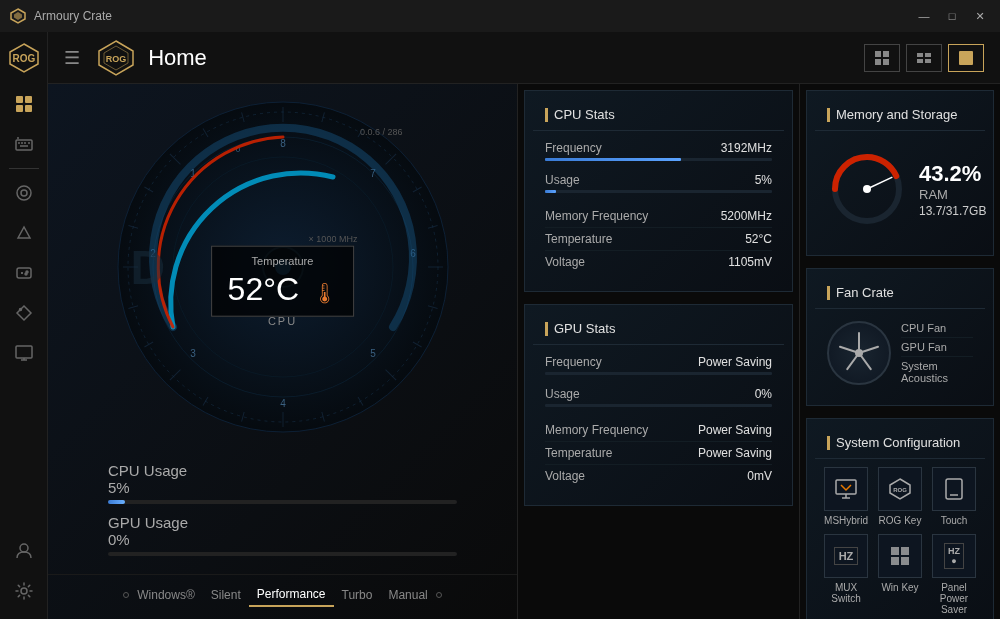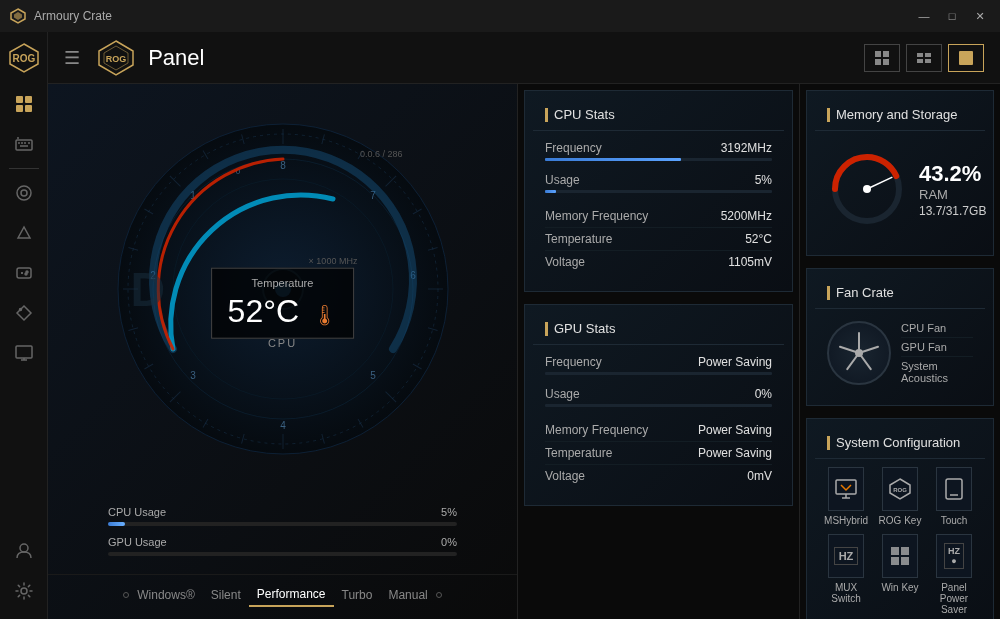--- a/index.html
+++ b/index.html
@@ -603,7 +603,7 @@
         <polygon points="20,8 32,15 32,25 20,32 8,25 8,15" fill="none" stroke="#c8a45a" stroke-width="1" opacity="0.5"></polygon>
         <text x="20" y="24" text-anchor="middle" fill="#c8a45a" font-size="9" font-weight="bold">ROG</text>
       </svg>
-      <span class="header-title">Panel</span>
+      <span class="header-title">Home</span>
       <div class="header-view-btns">
         <button class="view-btn">
           <svg width="16" height="16" viewBox="0 0 16 16" fill="currentColor">

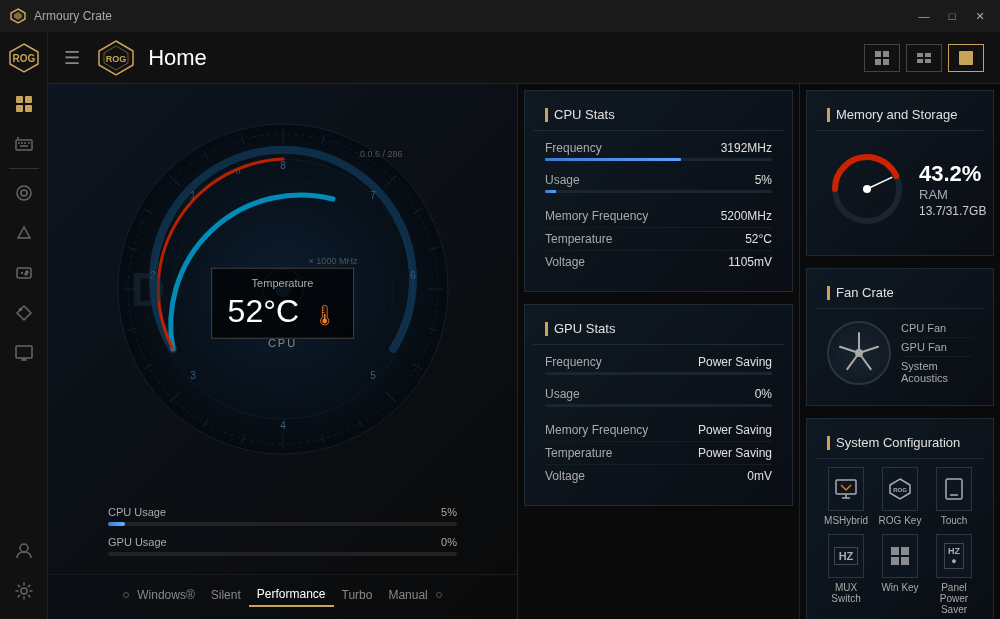--- a/index.html
+++ b/index.html
@@ -257,9 +257,10 @@
     .stat-label-row {
       display: flex;
       justify-content: space-between;
-      font-size: 11px;
+      font-size: 15px;
       color: #aaa;
       margin-bottom: 4px;
+      flex-direction: column;
     }
     .stat-bar {
       height: 4px;

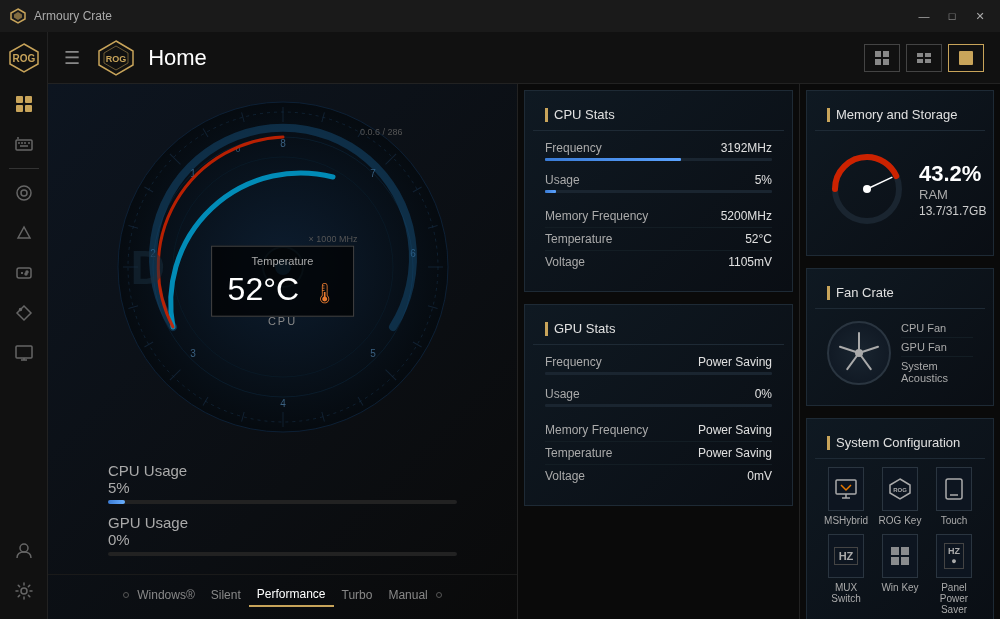--- a/index.html
+++ b/index.html
@@ -484,7 +484,7 @@
       cursor: pointer;
     }
     .sys-config-icon {
-      width: 36px;
+      width: 44px;
       height: 44px;
       border: 1px solid #2a3540;
       background: #0d1520;

